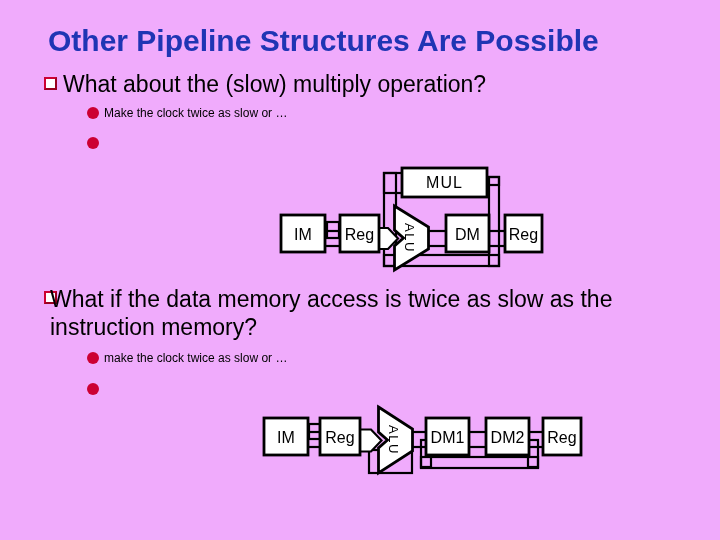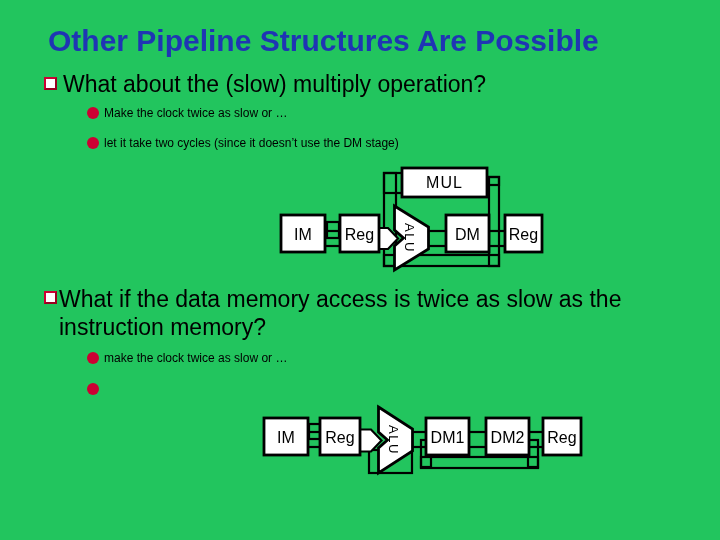--- a/index.html
+++ b/index.html
@@ -4,7 +4,7 @@
 <style>
   html,body { margin:0; padding:0; background:#fff; }
   .slide {
-    position:relative; width:720px; height:540px; background:#22c55e;
+    position:relative; width:720px; height:540px; background:#f0abfc;
     font-family:"Liberation Sans", sans-serif; overflow:hidden; color:#000;
   }
   .abs { position:absolute; }

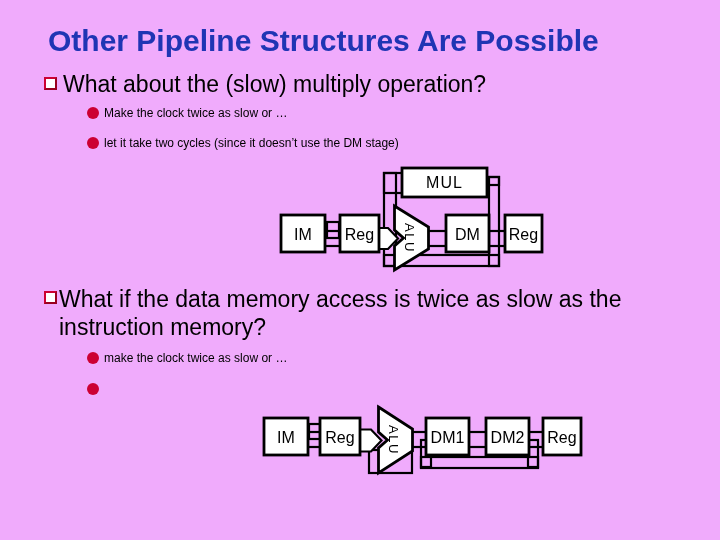--- a/index.html
+++ b/index.html
@@ -40,7 +40,6 @@
   <div class="abs l2" style="left:104px; top:103px; width:600px;">Make the clock twice as slow or …</div>
 
   <div class="abs dot" style="left:87px; top:137px;"></div>
-  <div class="abs l2" style="left:104px; top:133px; width:600px;">let it take two cycles (since it doesn’t use the DM stage)</div>
 
   <svg class="abs" style="left:270px; top:160px;" width="290" height="120" viewBox="270 160 290 120">
     <g fill="none" stroke="#000" stroke-width="2.2">

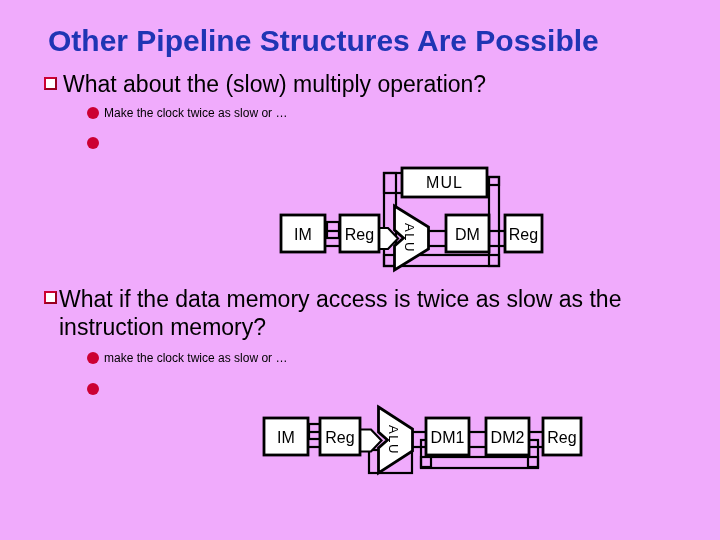--- a/index.html
+++ b/index.html
@@ -71,7 +71,7 @@
   </svg>
 
   <div class="abs sq" style="left:44px; top:291px;"></div>
-  <div class="abs l1" style="left:59px; top:285px; width:608px;">What if the data memory access is twice as slow as the instruction memory?</div>
+  <div class="abs l1" style="left:50px; top:285px; width:608px;">What if the data memory access is twice as slow as the instruction memory?</div>
 
   <div class="abs dot" style="left:87px; top:352px;"></div>
   <div class="abs l2" style="left:104px; top:348px; width:600px;">make the clock twice as slow or …</div>

